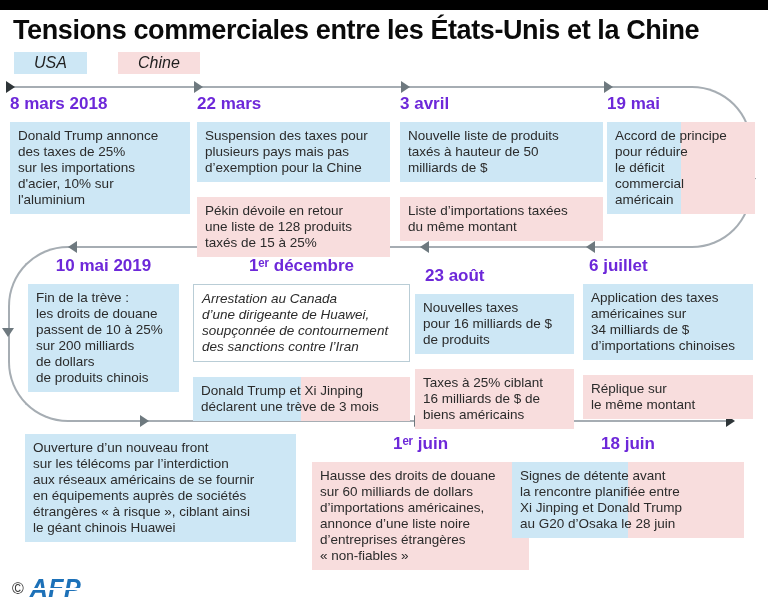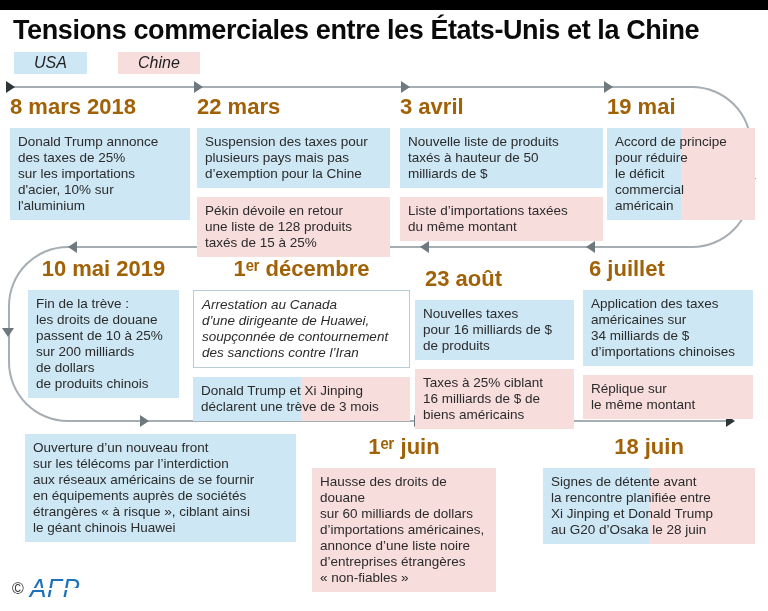--- a/index.html
+++ b/index.html
@@ -35,7 +35,7 @@
 
   
   .event{position:absolute;}
-  .date{font-weight:bold;font-size:22px;color:#a16207;margin-bottom:8px;white-space:nowrap;}
+  .date{font-weight:bold;font-size:17px;color:#6d28d9;margin-bottom:8px;white-space:nowrap;}
   .date.center{text-align:center;}
   .date.ind10{padding-left:10px;}
   .date.ind6{padding-left:6px;}

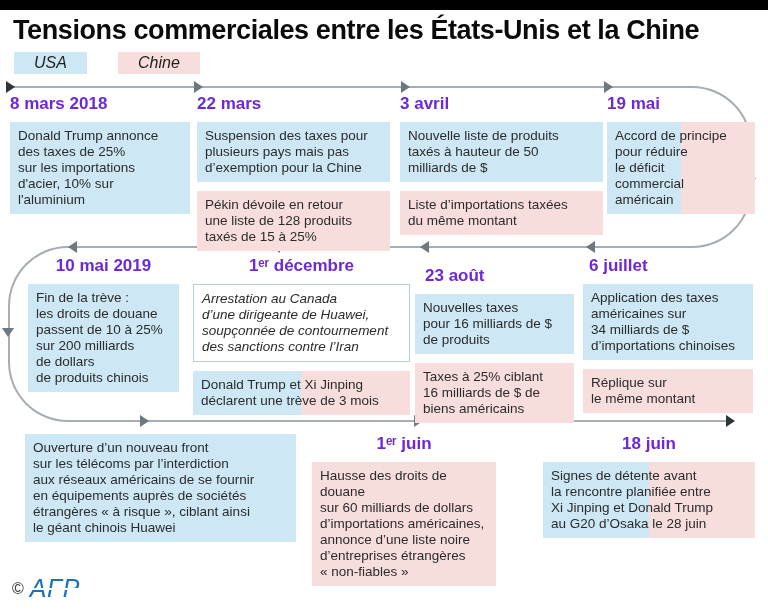--- a/index.html
+++ b/index.html
@@ -40,7 +40,7 @@
   .date.ind10{padding-left:10px;}
   .date.ind6{padding-left:6px;}
   .block{padding:6px 8px;font-size:13.5px;line-height:16px;white-space:pre-line;
-    margin-bottom:9px;color:#2b2b2b;}
+    margin-bottom:15px;color:#2b2b2b;}
   .block.usa{background:var(--usa,#cde7f5);}
   .block.chine{background:var(--chine,#f8dddd);}
   .block.both{background:linear-gradient(90deg,var(--usa,#cde7f5) 50%,var(--chine,#f8dddd) 50%);}

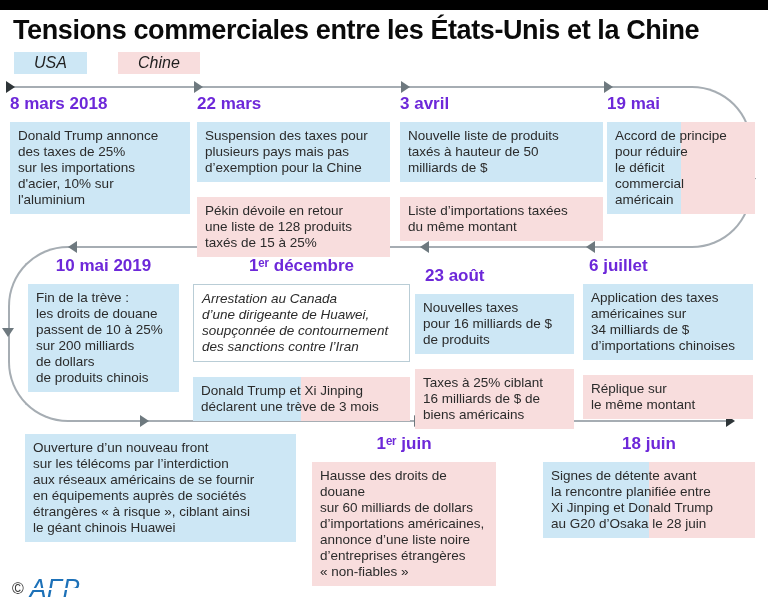--- a/index.html
+++ b/index.html
@@ -57,7 +57,7 @@
   #r2e4{left:583px;top:256px;width:170px;}
 
   #r3e1{left:25px;top:434px;width:271px;}
-  #r3e2{left:312px;top:434px;width:184px;}
+  #r3e2{left:312px;top:434px;width:217px;}
   #r3e3{left:543px;top:434px;width:212px;}
 
   .footer{position:absolute;left:12px;top:574px;display:flex;align-items:center;}

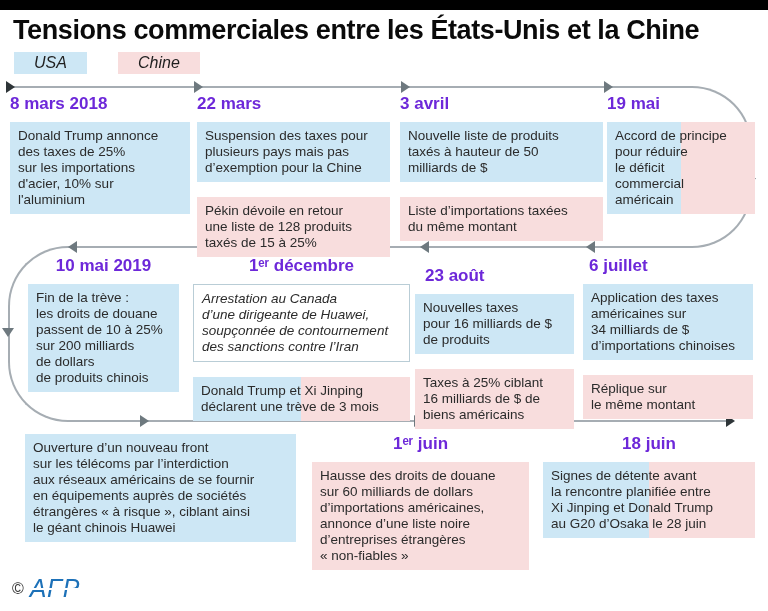--- a/index.html
+++ b/index.html
@@ -58,7 +58,7 @@
 
   #r3e1{left:25px;top:434px;width:271px;}
   #r3e2{left:312px;top:434px;width:217px;}
-  #r3e3{left:543px;top:434px;width:212px;}
+  #r3e3{left:512px;top:434px;width:232px;}
 
   .footer{position:absolute;left:12px;top:574px;display:flex;align-items:center;}
   .copy{font-size:16px;color:#333;}

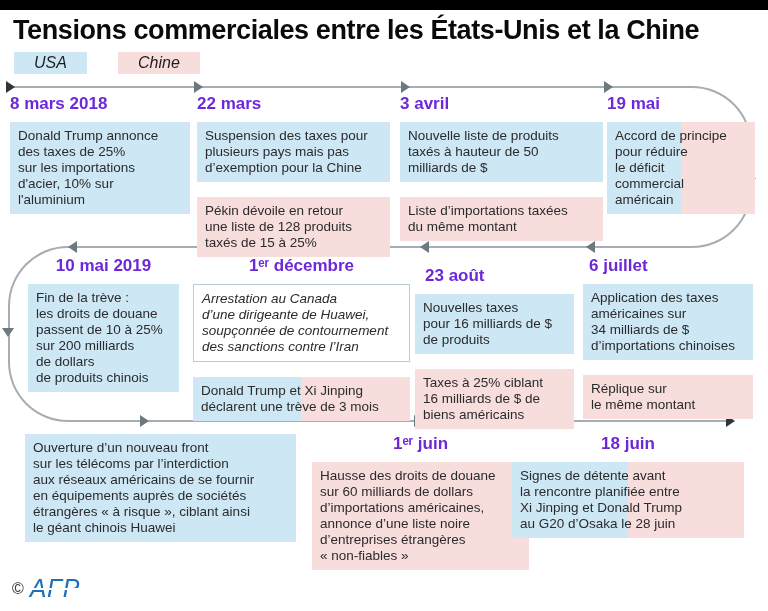--- a/index.html
+++ b/index.html
@@ -62,7 +62,7 @@
 
   .footer{position:absolute;left:12px;top:574px;display:flex;align-items:center;}
   .copy{font-size:16px;color:#333;}
-  .afp{margin-left:6px;font-size:25px;font-weight:normal;font-style:italic;
+  .afp{margin-left:6px;font-size:25px;font-weight:bold;font-style:italic;
     color:var(--afp,#1d71b8);letter-spacing:0.5px;
     text-decoration:line-through;text-decoration-color:#ffffff;text-decoration-thickness:2px;}
 </style>

